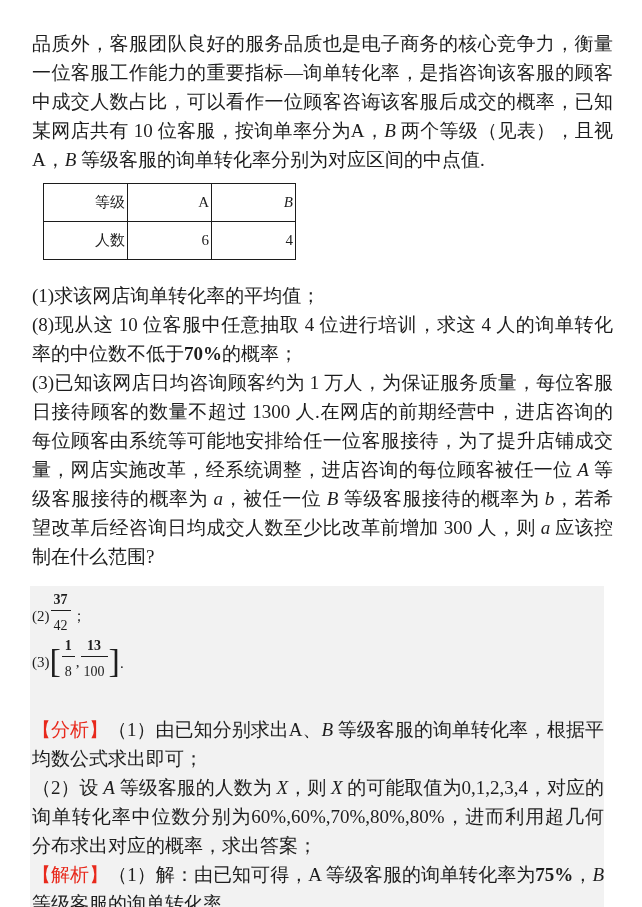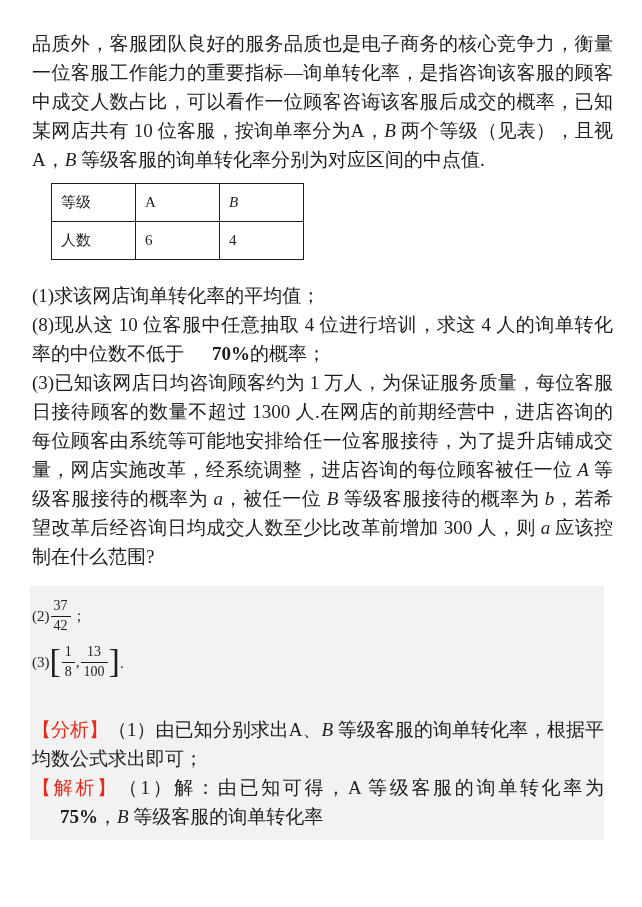--- a/index.html
+++ b/index.html
@@ -21,7 +21,7 @@
 
   
   table.grade {
-    border-collapse:collapse; margin:9px 0 0 19px; table-layout:fixed;
+    border-collapse:collapse; margin:9px 0 0 11px; table-layout:fixed;text-align:right;
   }
   table.grade td {
     border:1.5px solid #1c1c1c; width:84px; height:38px;

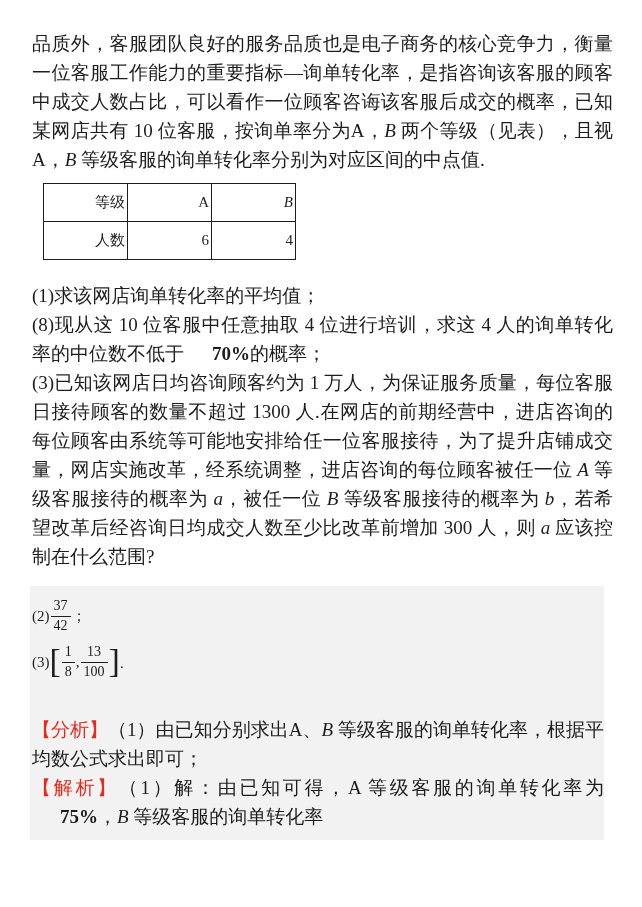--- a/index.html
+++ b/index.html
@@ -16,7 +16,7 @@
     text-align:justify; width:581px;
   }
   .s-i { font-style:italic; }
-  .s-b { font-weight:bold;margin-left:28px; }
+  .s-b { font-weight:bold; }
   .red-label { color:var(--red); }
 
   

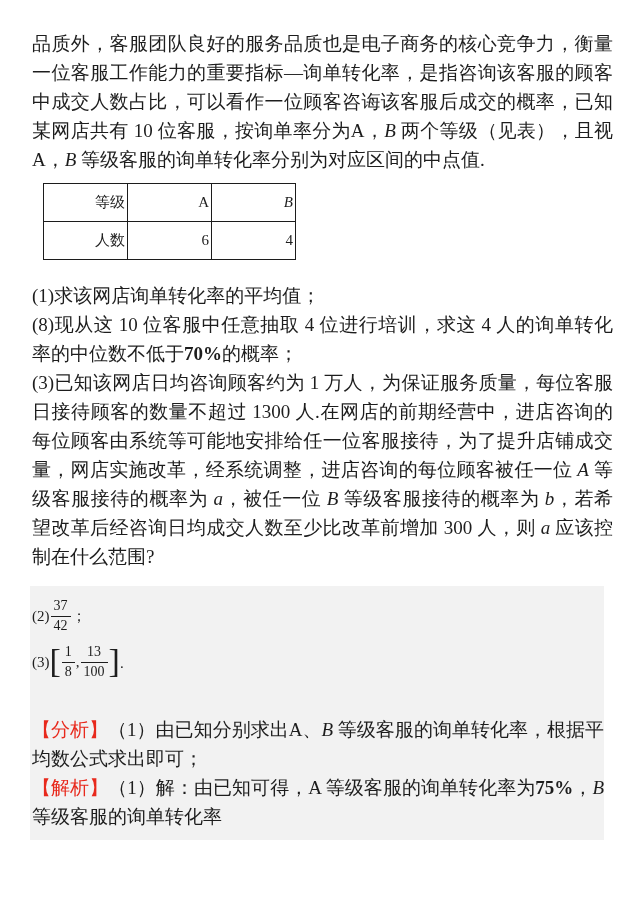--- a/index.html
+++ b/index.html
@@ -47,7 +47,7 @@
     display:inline-block; text-align:center; vertical-align:middle;
     font-size:14px; line-height:1.3; margin:0 1px;
   }
-  .frac .num { display:block; border-bottom:1px solid #1d1d1d; padding:0 3px; }
+  .frac .num { display:block; border-bottom:1px solid #1d1d1d; padding:0 3px;font-weight:bold; }
   .frac .den { display:block; padding:0 3px; }
   .brk {
     font-size:34px; font-weight:300; line-height:1;

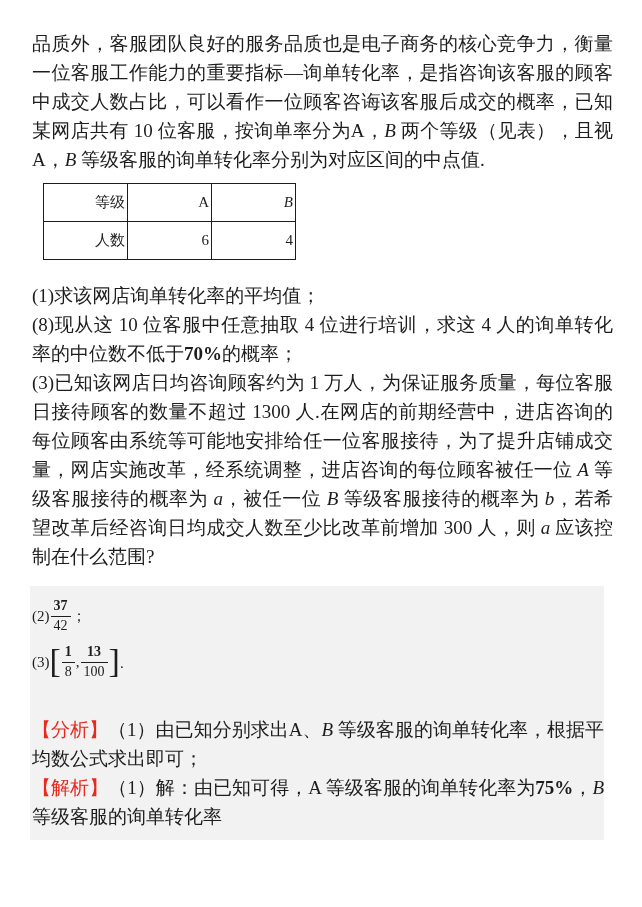--- a/index.html
+++ b/index.html
@@ -48,7 +48,7 @@
     font-size:14px; line-height:1.3; margin:0 1px;
   }
   .frac .num { display:block; border-bottom:1px solid #1d1d1d; padding:0 3px;font-weight:bold; }
-  .frac .den { display:block; padding:0 3px; }
+  .frac .den { display:block; padding:6px 3px; }
   .brk {
     font-size:34px; font-weight:300; line-height:1;
     position:relative; top:-1px; font-family:"Liberation Serif",serif;

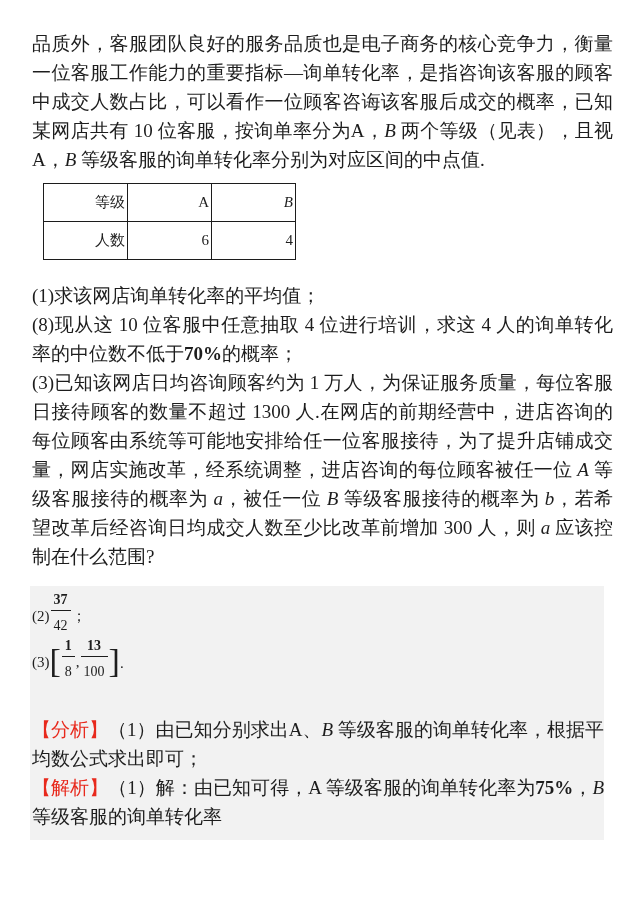--- a/index.html
+++ b/index.html
@@ -114,6 +114,7 @@
 
     <div class="analysis-block">
       <p class="line"><span class="red-label">【分析】</span><span><span>（1）由已知分别求出A、</span><span class="s-i">B</span><span> 等级客服的询单转化率，根据平均数公式求出即可；</span></span></p>
+      <p class="line"><span>（2）设 </span><span class="s-i">A</span><span> 等级客服的人数为 </span><span class="s-i">X</span><span>，则 </span><span class="s-i">X</span><span> 的可能取值为0,1,2,3,4，对应的询单转化率中位数分别为60%,60%,70%,80%,80%，进而利用超几何分布求出对应的概率，求出答案；</span></p>
     </div>
 
     <p class="line"><span class="red-label">【解析】</span><span><span>（1）解：由已知可得，A 等级客服的询单转化率为</span><span class="s-b">75%</span><span>，</span><span class="s-i">B</span><span> 等级客服的询单转化率</span></span></p>

